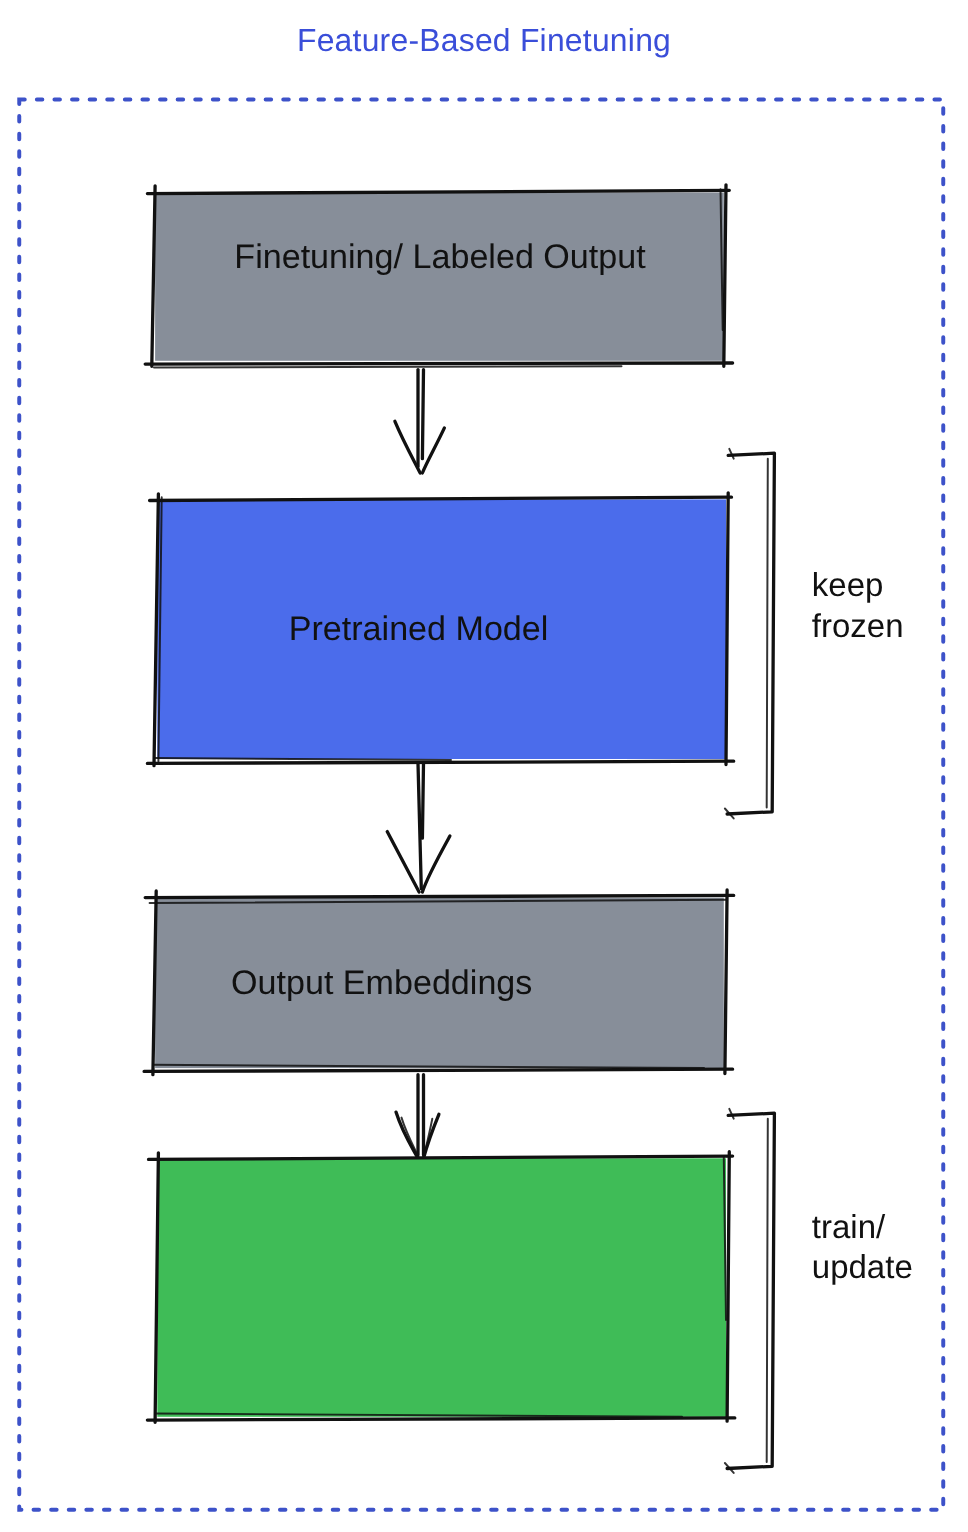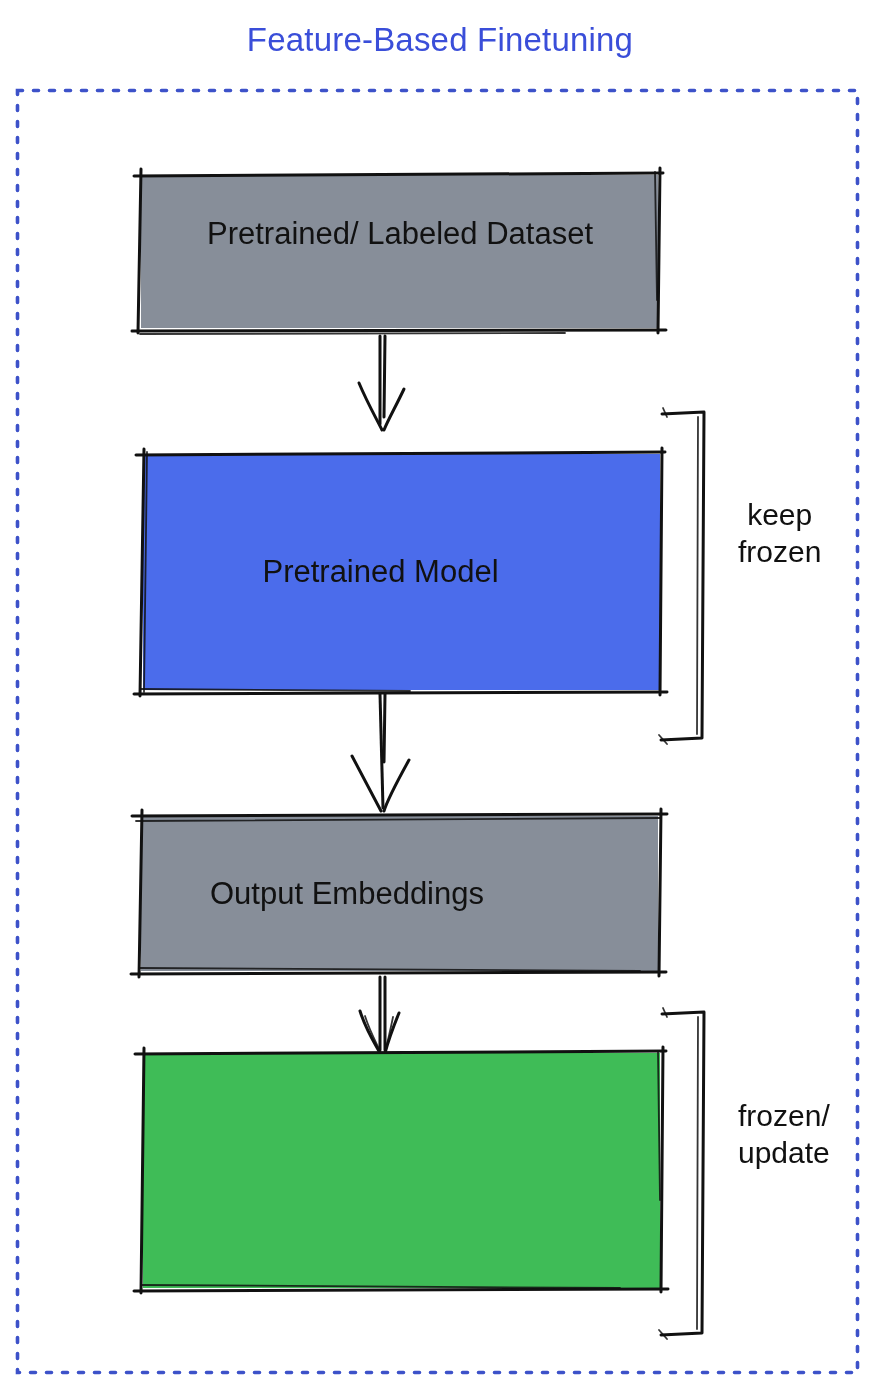--- a/index.html
+++ b/index.html
@@ -17,7 +17,7 @@
     left: 0;
     width: 100%;
     text-align: center;
-    font-size: 33px;
+    font-size: 29px;
     letter-spacing: 0.2px;
     color: #3a4ed9;
   }

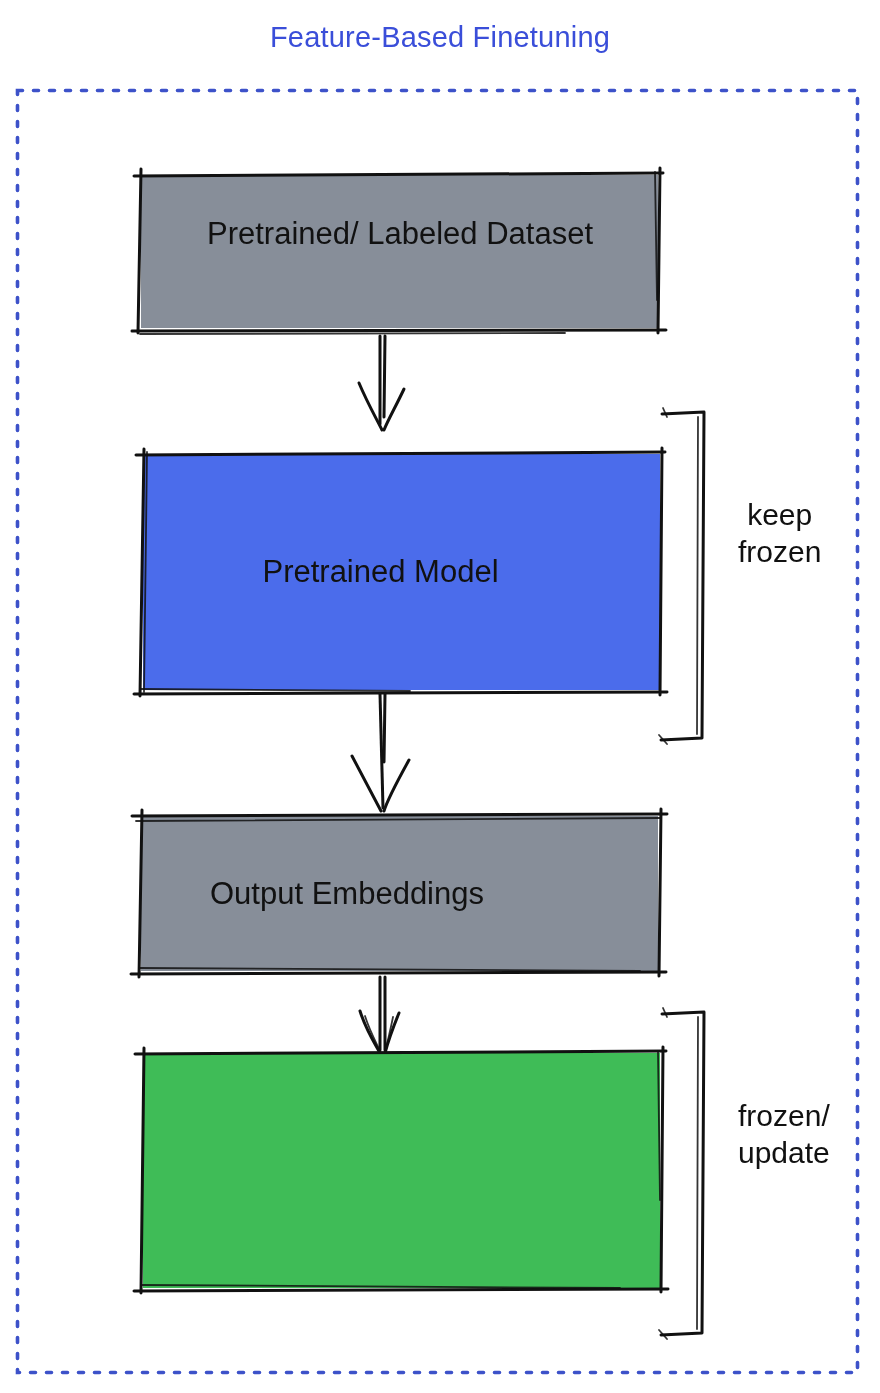--- a/index.html
+++ b/index.html
@@ -138,7 +138,7 @@
     </g>
   </svg>
 
-  <div class="node-label" style="left:140px; top:174px; width:520px; height:156px; padding-bottom:36px; box-sizing:border-box;">Pretrained/ Labeled Dataset</div>
+  <div class="node-label" style="left:140px; top:174px; width:520px; height:156px; padding-bottom:36px; box-sizing:border-box;">Finetuning/ Labeled Output</div>
 
   <div class="node-label" style="left:141px; top:452px; width:479px; height:240px;">Pretrained Model</div>
 

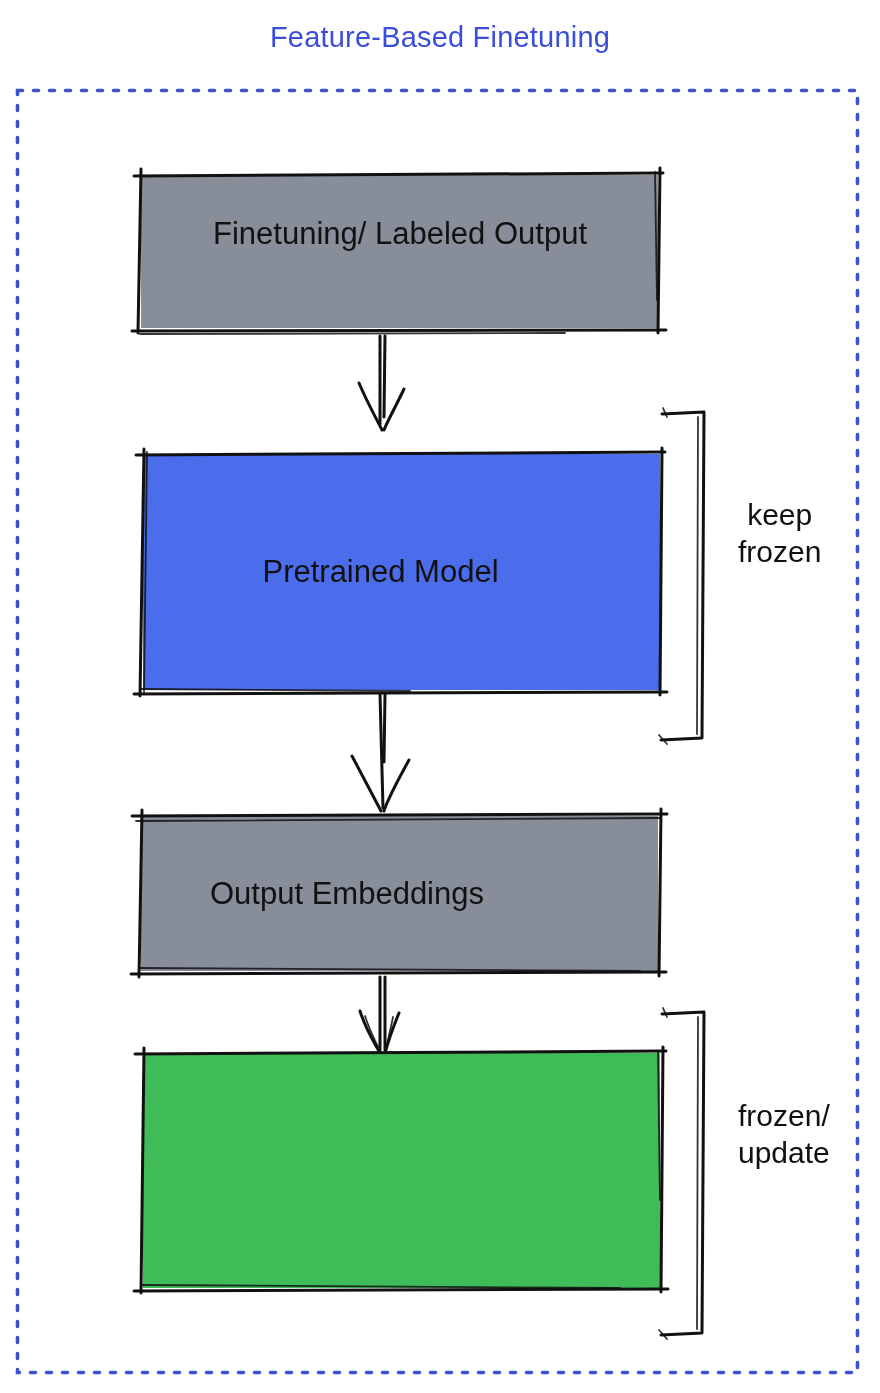--- a/index.html
+++ b/index.html
@@ -145,7 +145,7 @@
   <div class="node-label" style="left:139px; top:814px; width:416px; height:159px;">Output Embeddings</div>
 
 
-  <div class="side-label" style="left:738px; top:496px;text-align:center;">keep
+  <div class="side-label" style="left:738px; top:514px;">keep
 frozen</div>
 
   <div class="side-label" style="left:738px; top:1097px;">frozen/

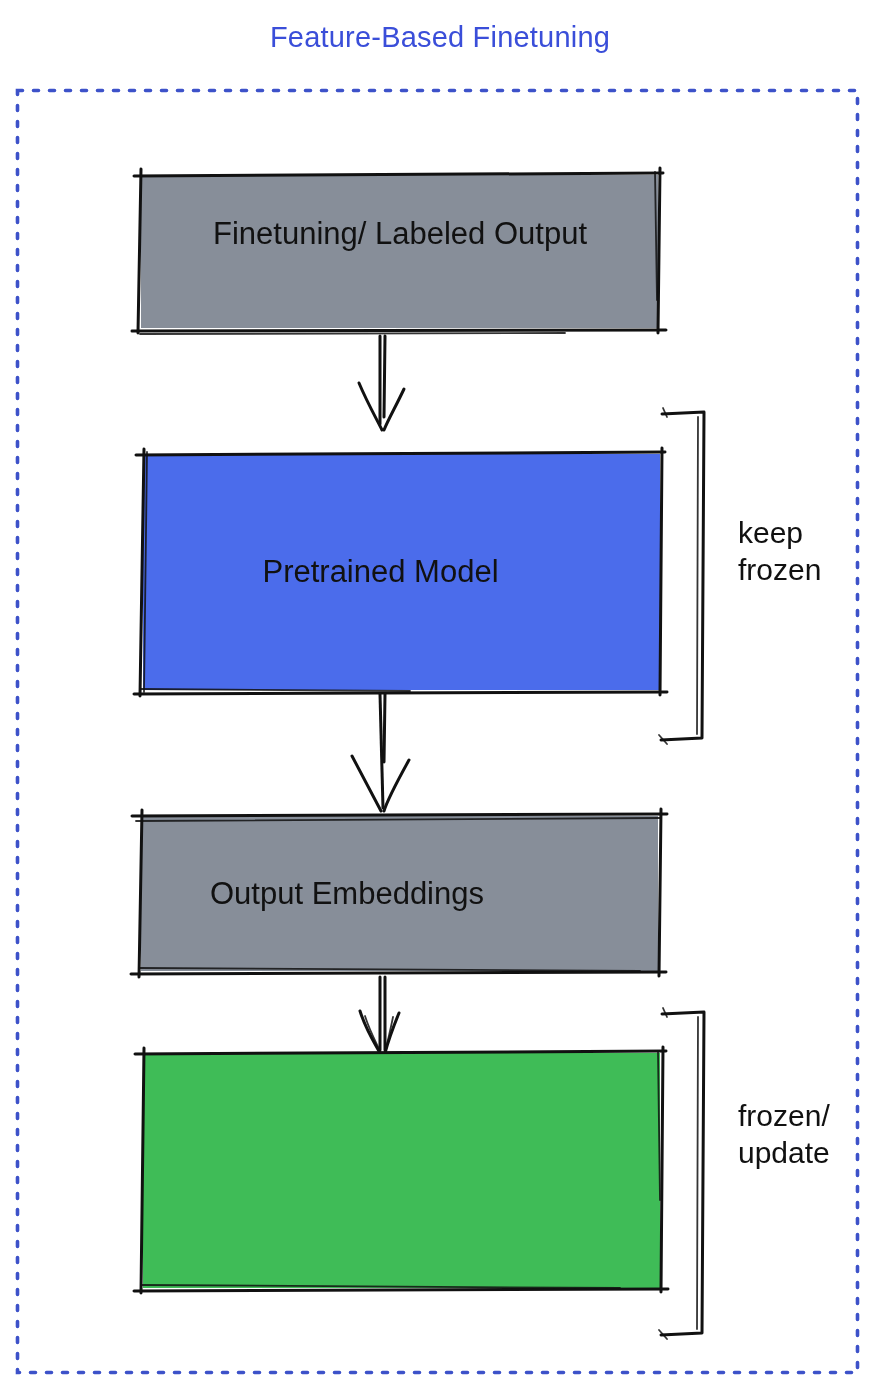--- a/index.html
+++ b/index.html
@@ -148,7 +148,7 @@
   <div class="side-label" style="left:738px; top:514px;">keep
 frozen</div>
 
-  <div class="side-label" style="left:738px; top:1097px;">frozen/
+  <div class="side-label" style="left:738px; top:1097px;">train/
 update</div>
 
 </div>

